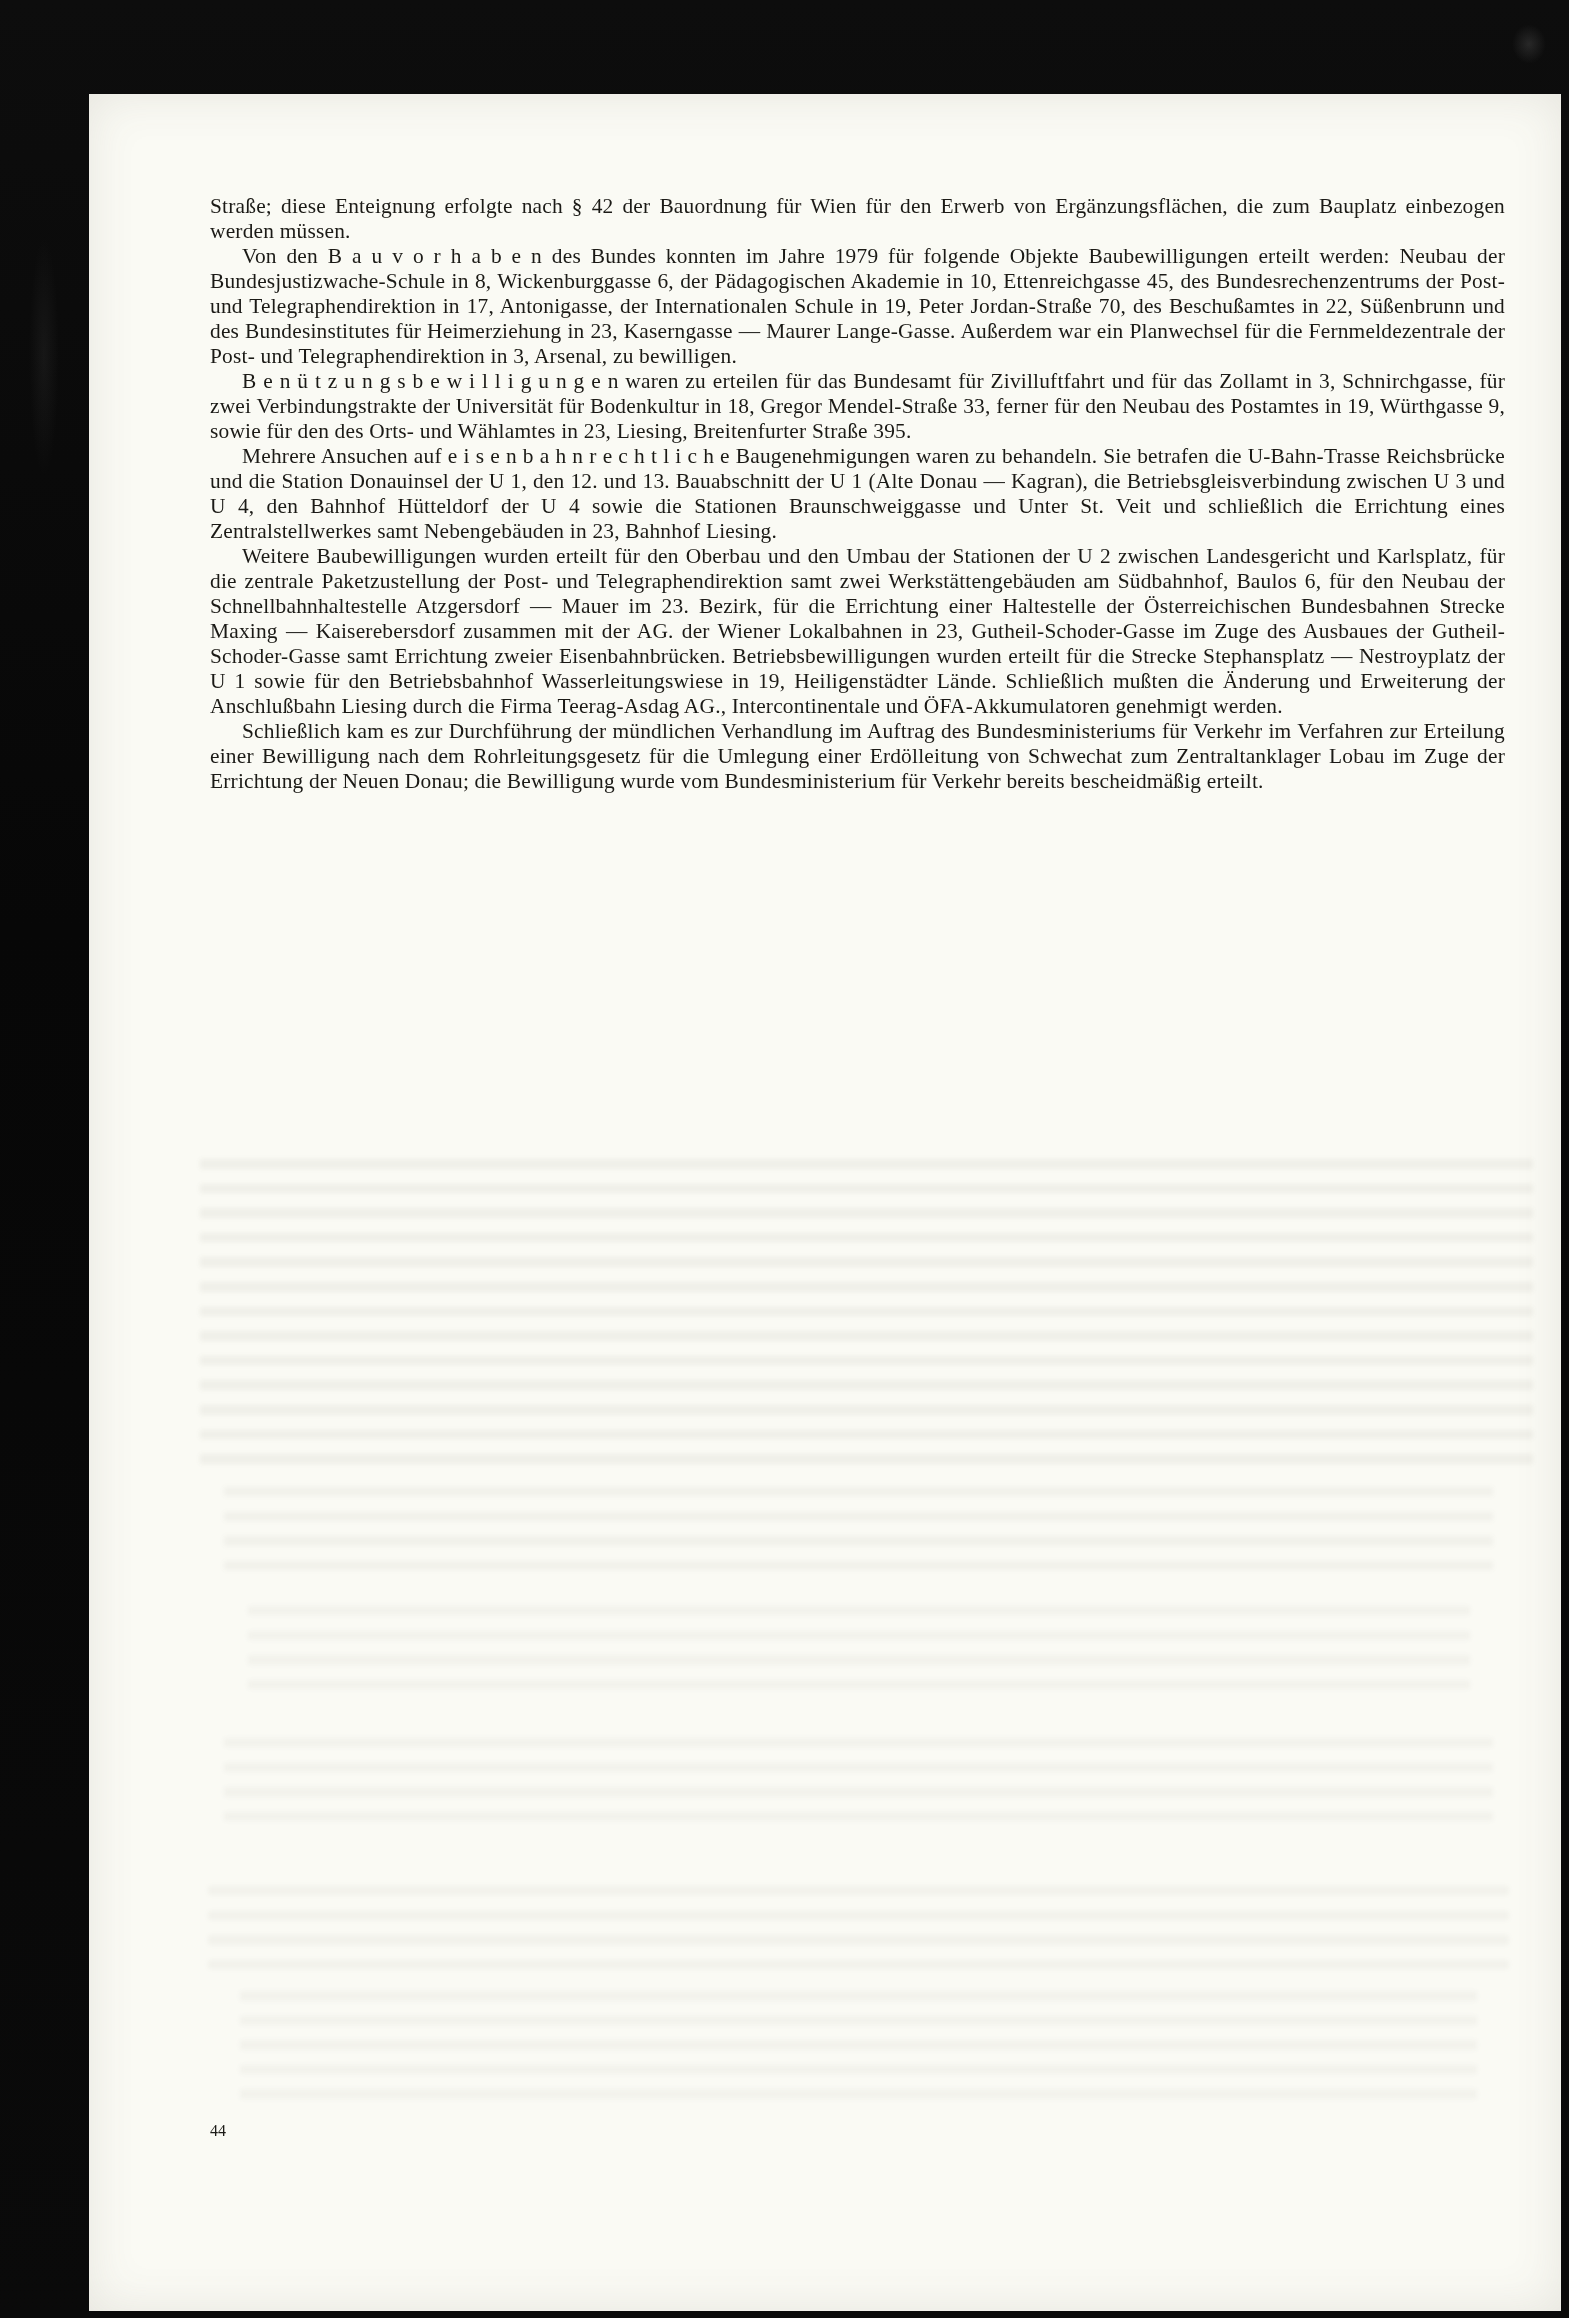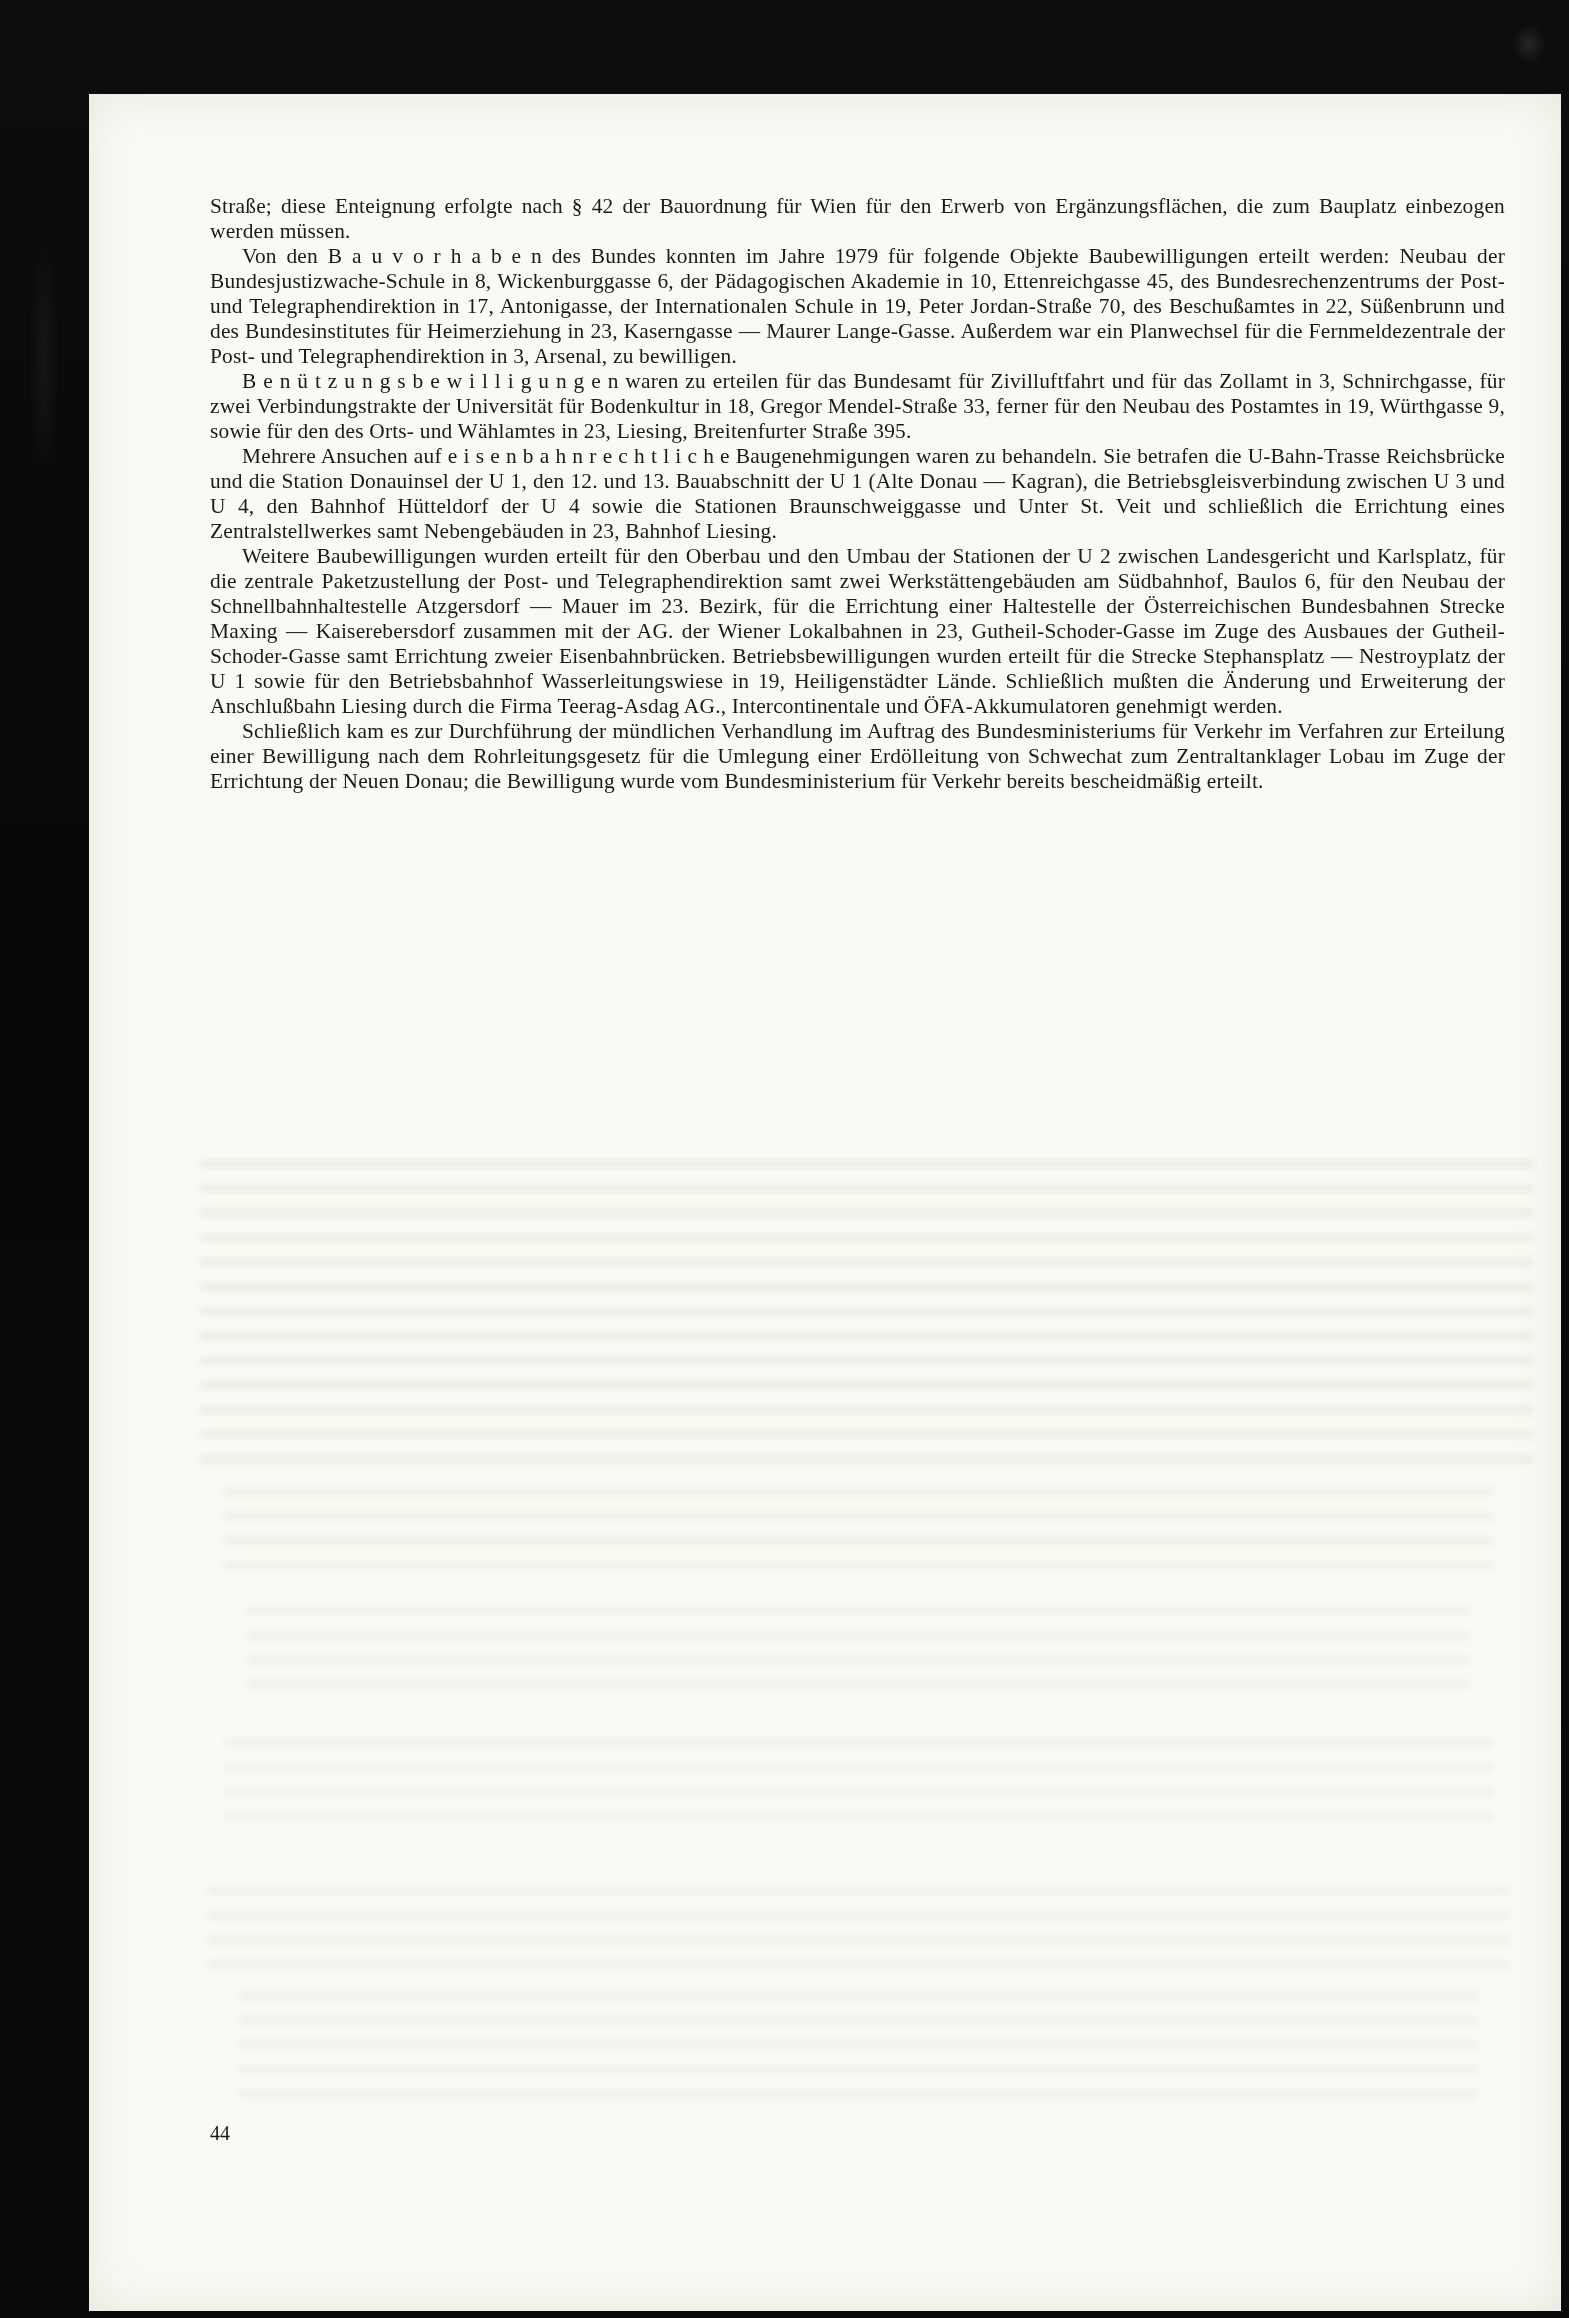--- a/index.html
+++ b/index.html
@@ -65,7 +65,7 @@
     position: absolute;
     left: 121px;
     top: 2028px;
-    font-size: 20px;
+    font-size: 16px;
     color: #1b1a16;
   }
   

